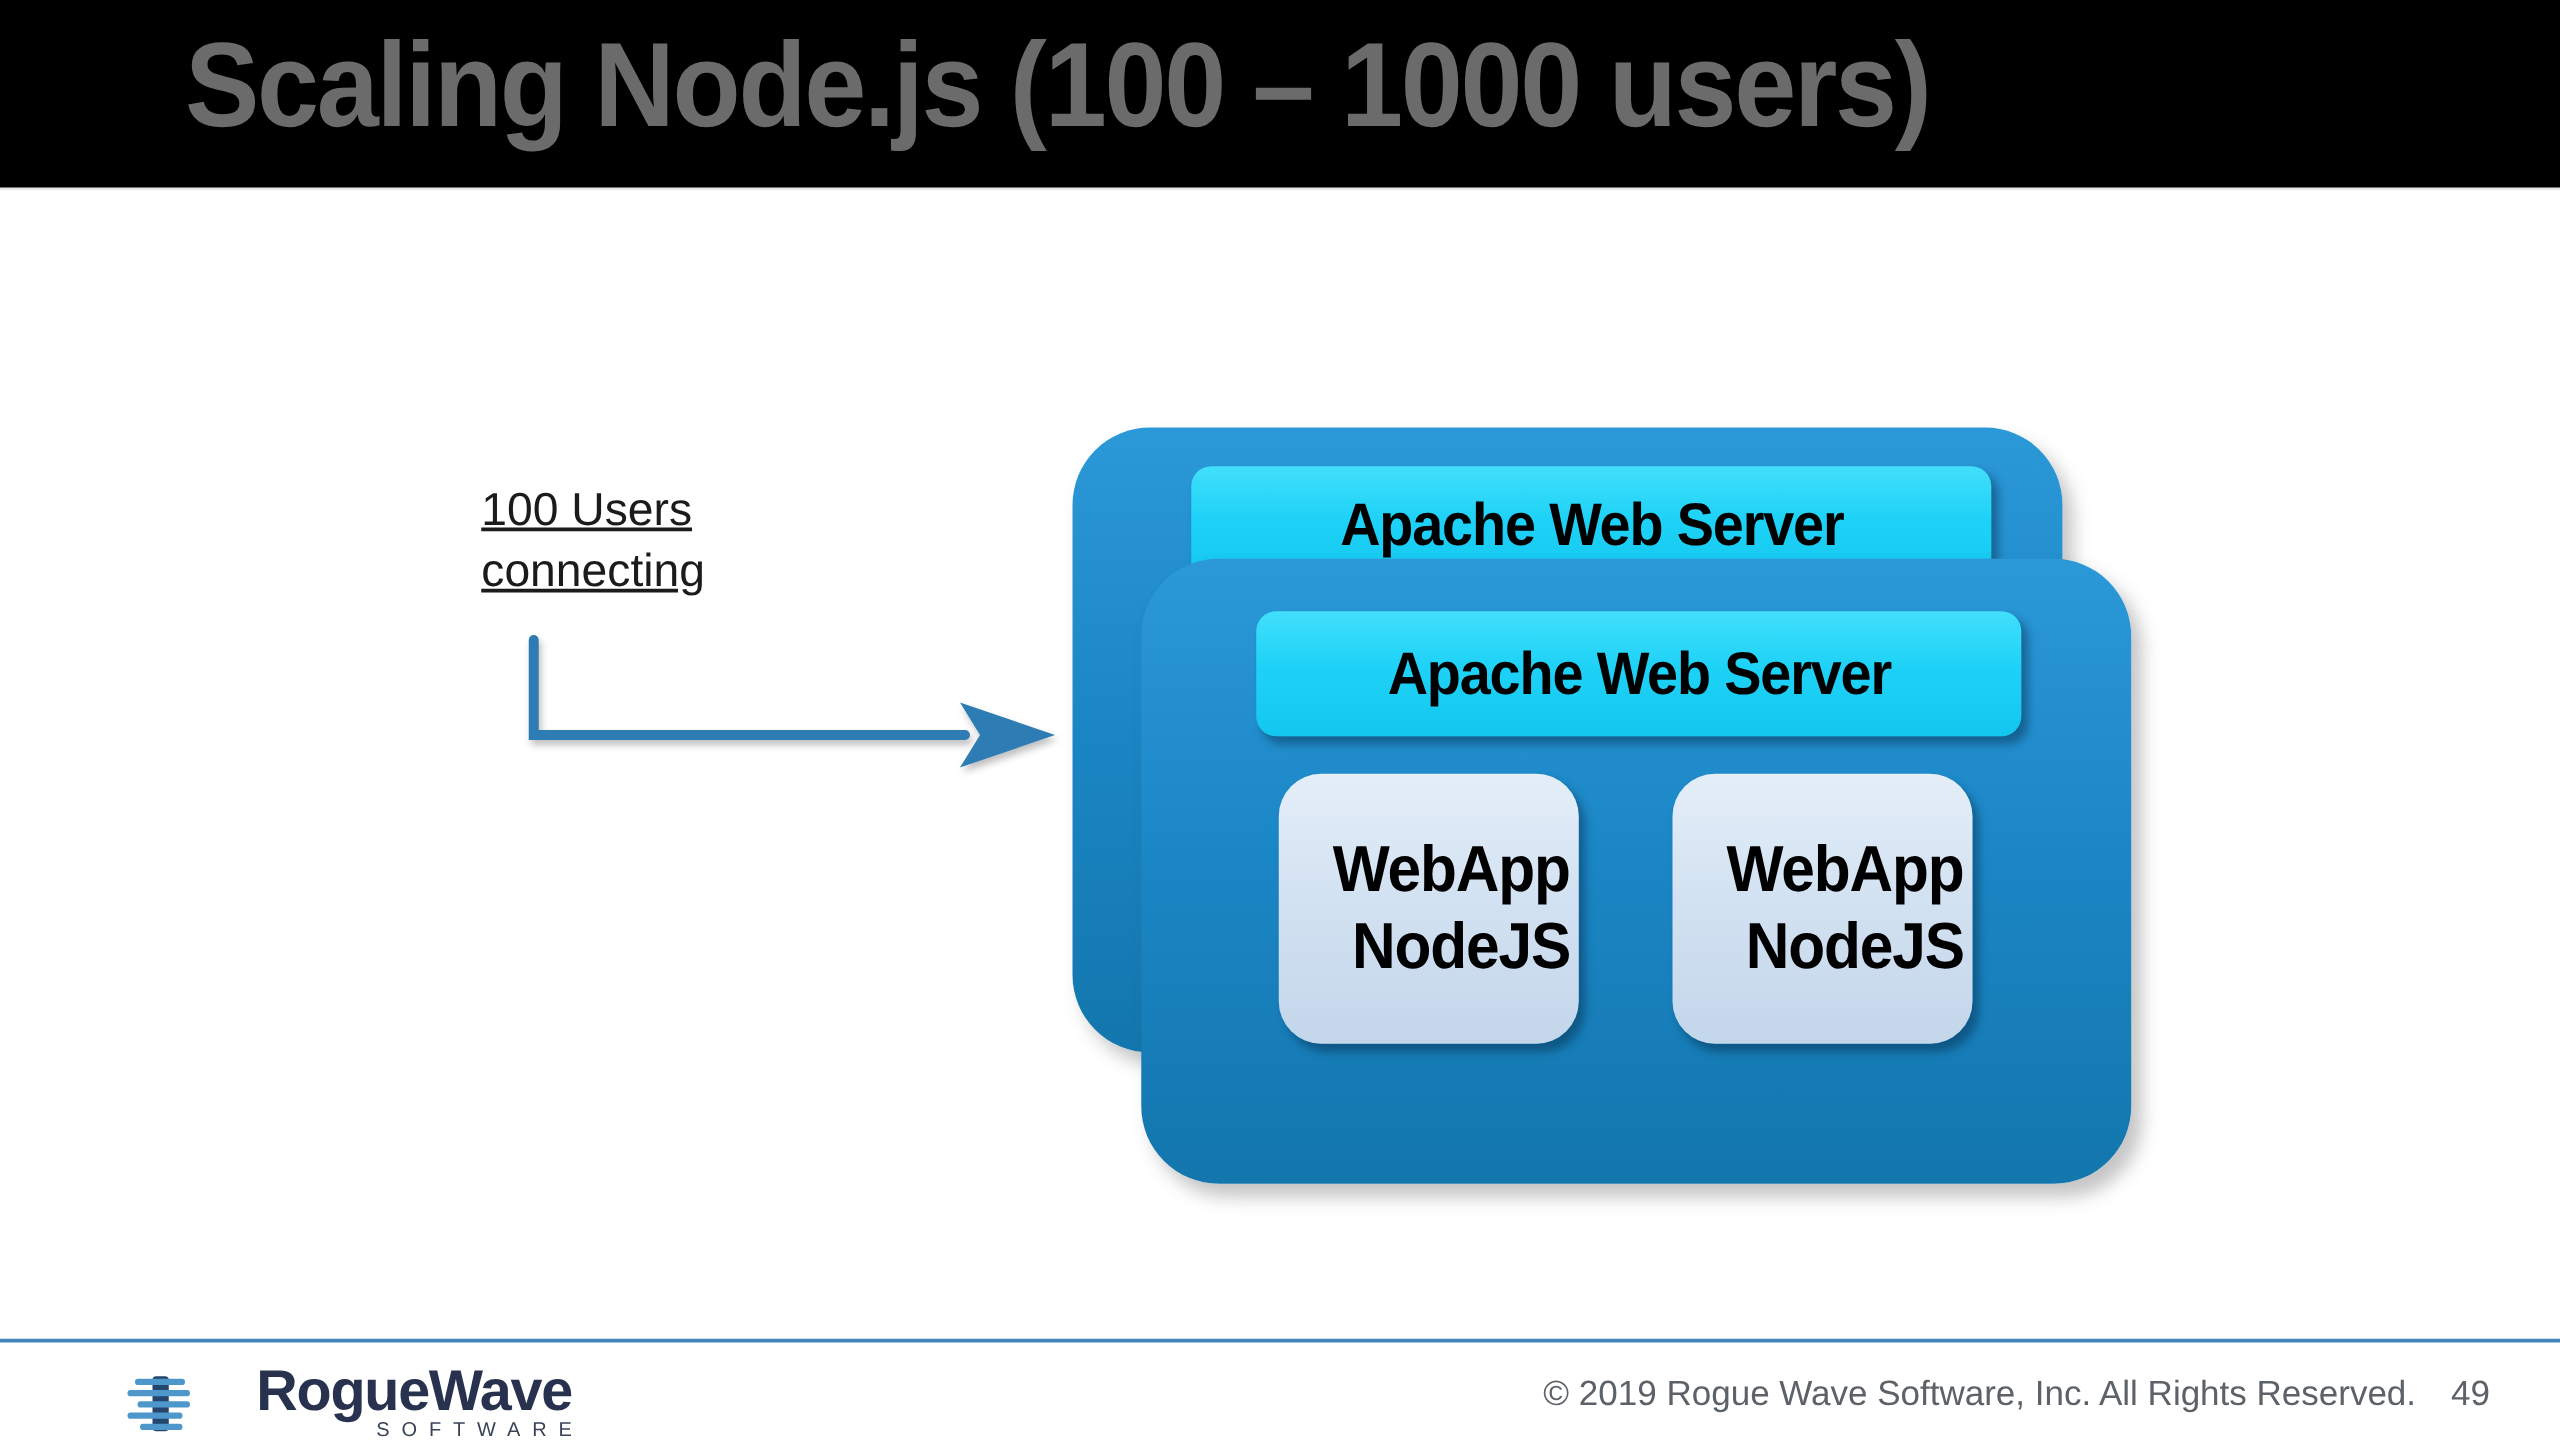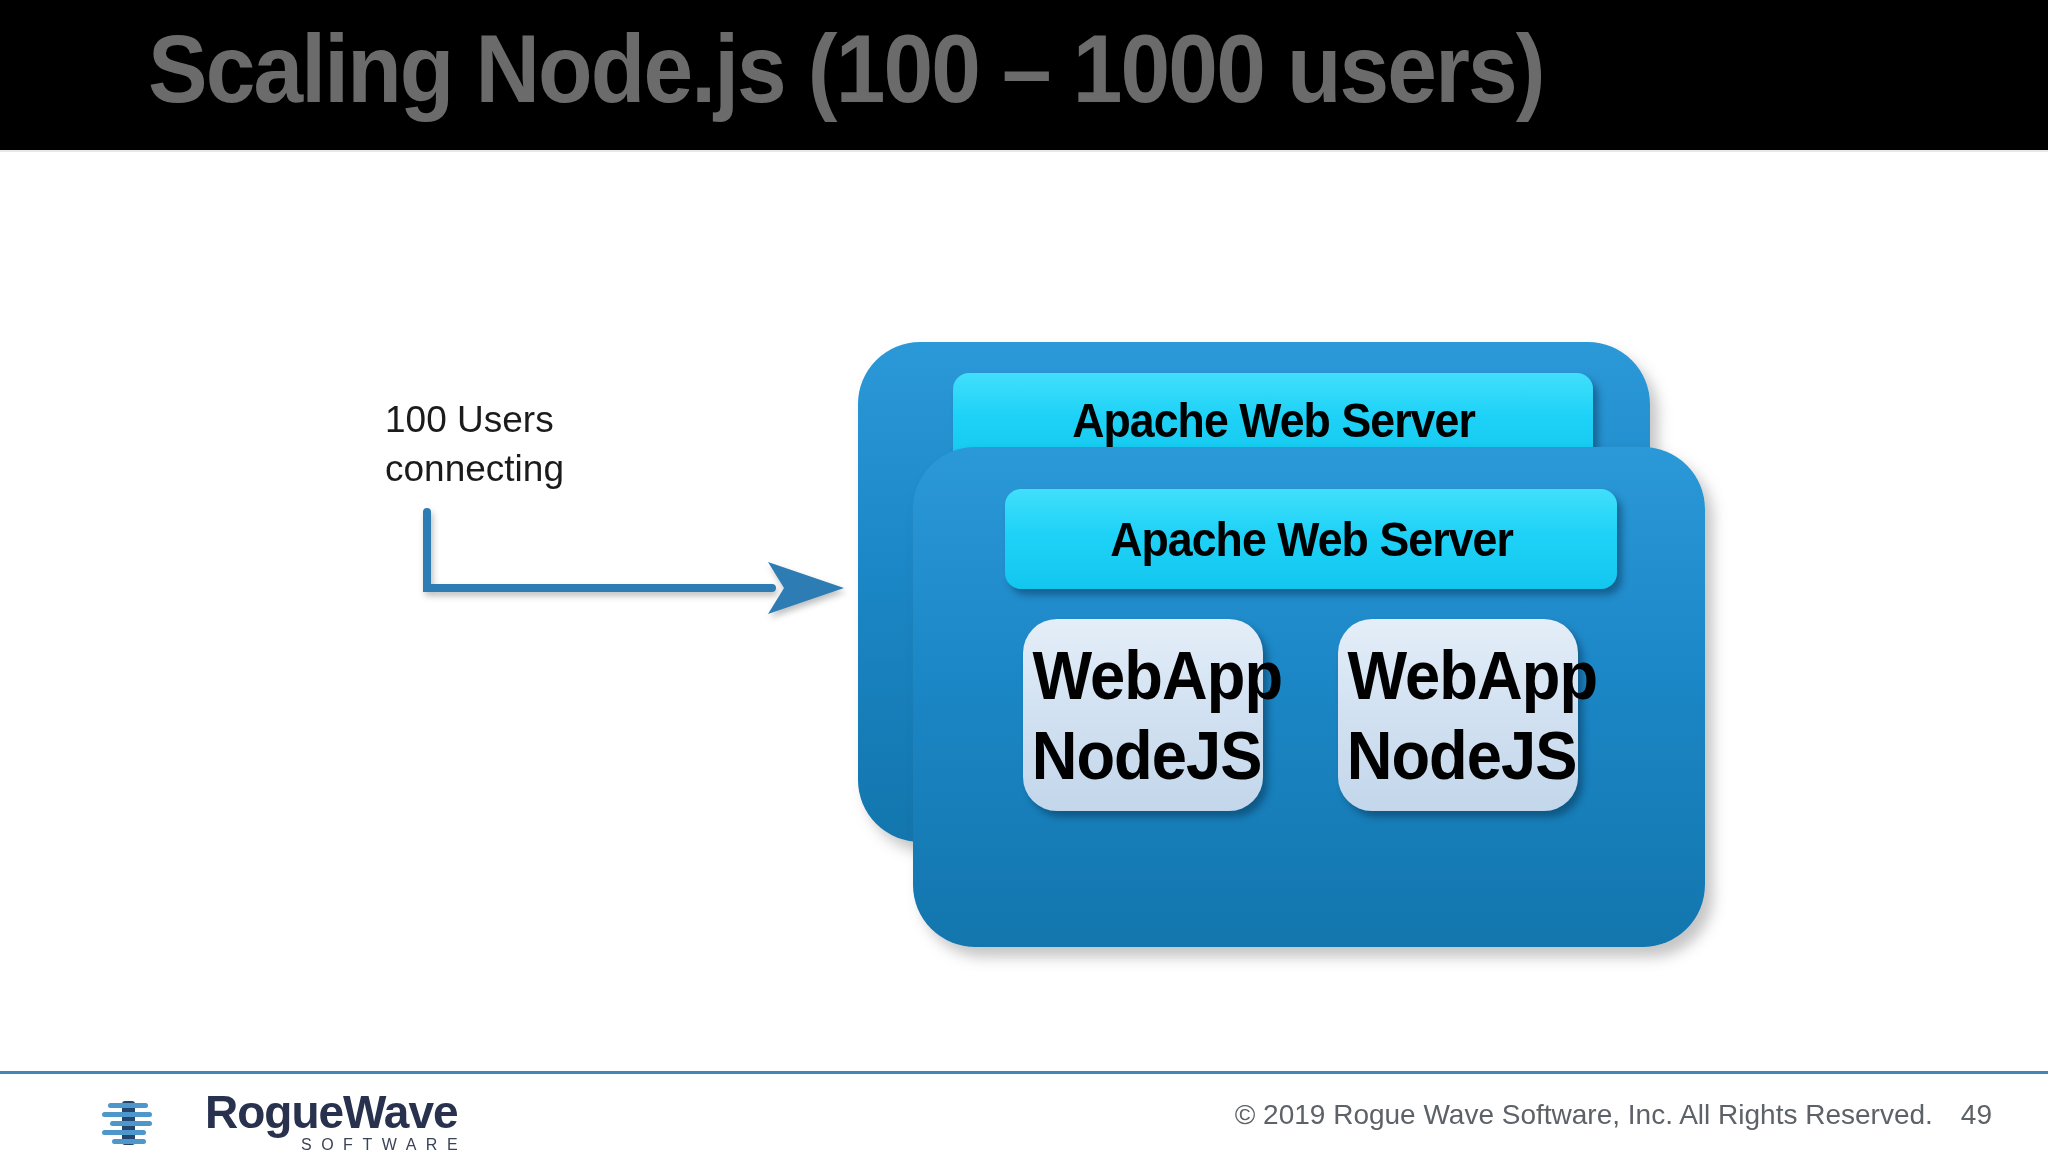--- a/index.html
+++ b/index.html
@@ -25,8 +25,8 @@
 
   
   .users-label {
-    position:absolute; left:385px; top:396px;
-    font-size:37px; color:#1b1b1b; line-height:1.32;
+    position:absolute; left:385px; top:384px;
+    font-size:37px; color:#1b1b1b; line-height:1.32;text-decoration:underline;
   }
   .connector-arrow {
     position:absolute; left:398px; top:494px;

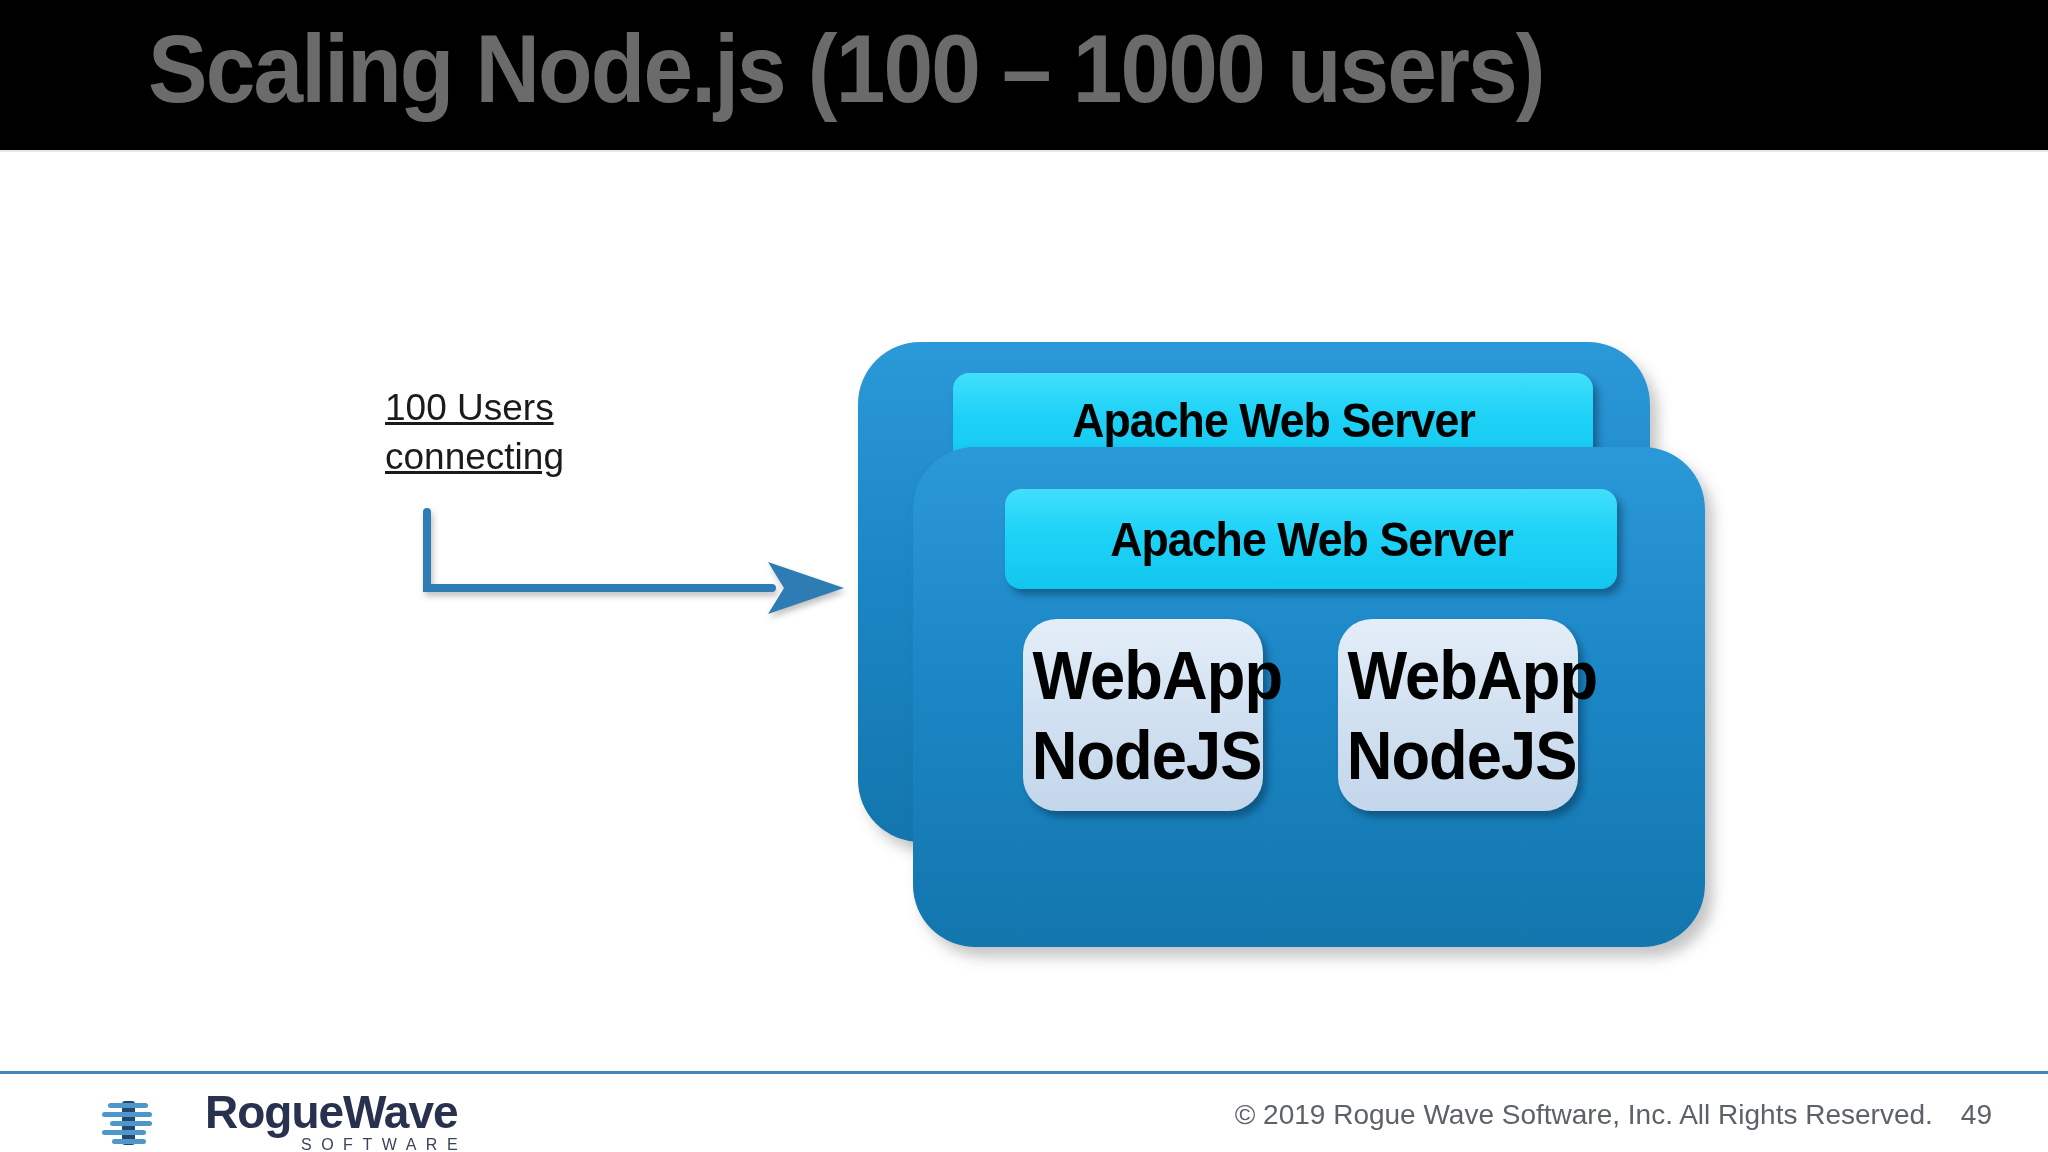--- a/index.html
+++ b/index.html
@@ -54,11 +54,11 @@
   .apache-box .box-label { font-size:48px; display:inline-block; transform:scaleX(0.93); letter-spacing:-1px; }
 
   .webapp-box {
-    position:absolute; top:172px; width:240px; height:192px; border-radius:34px;
+    position:absolute; top:172px; width:240px; height:216px; border-radius:34px;
     background:linear-gradient(180deg, #e4eef8 0%, #d3e2f2 45%, #c3d6ea 100%);
     box-shadow:5px 6px 7px rgba(0,25,50,0.38);
-    display:flex; flex-direction:column; align-items:flex-start; justify-content:center;
-    font-weight:bold; color:#000; font-size:68px; line-height:1.18;
+    display:flex; flex-direction:column; align-items:flex-end; justify-content:center;
+    font-weight:bold; color:#000; font-size:52px; line-height:1.18;
     letter-spacing:-1px;
   }
   .webapp-box .box-line { display:block; transform:scaleX(0.93); }

